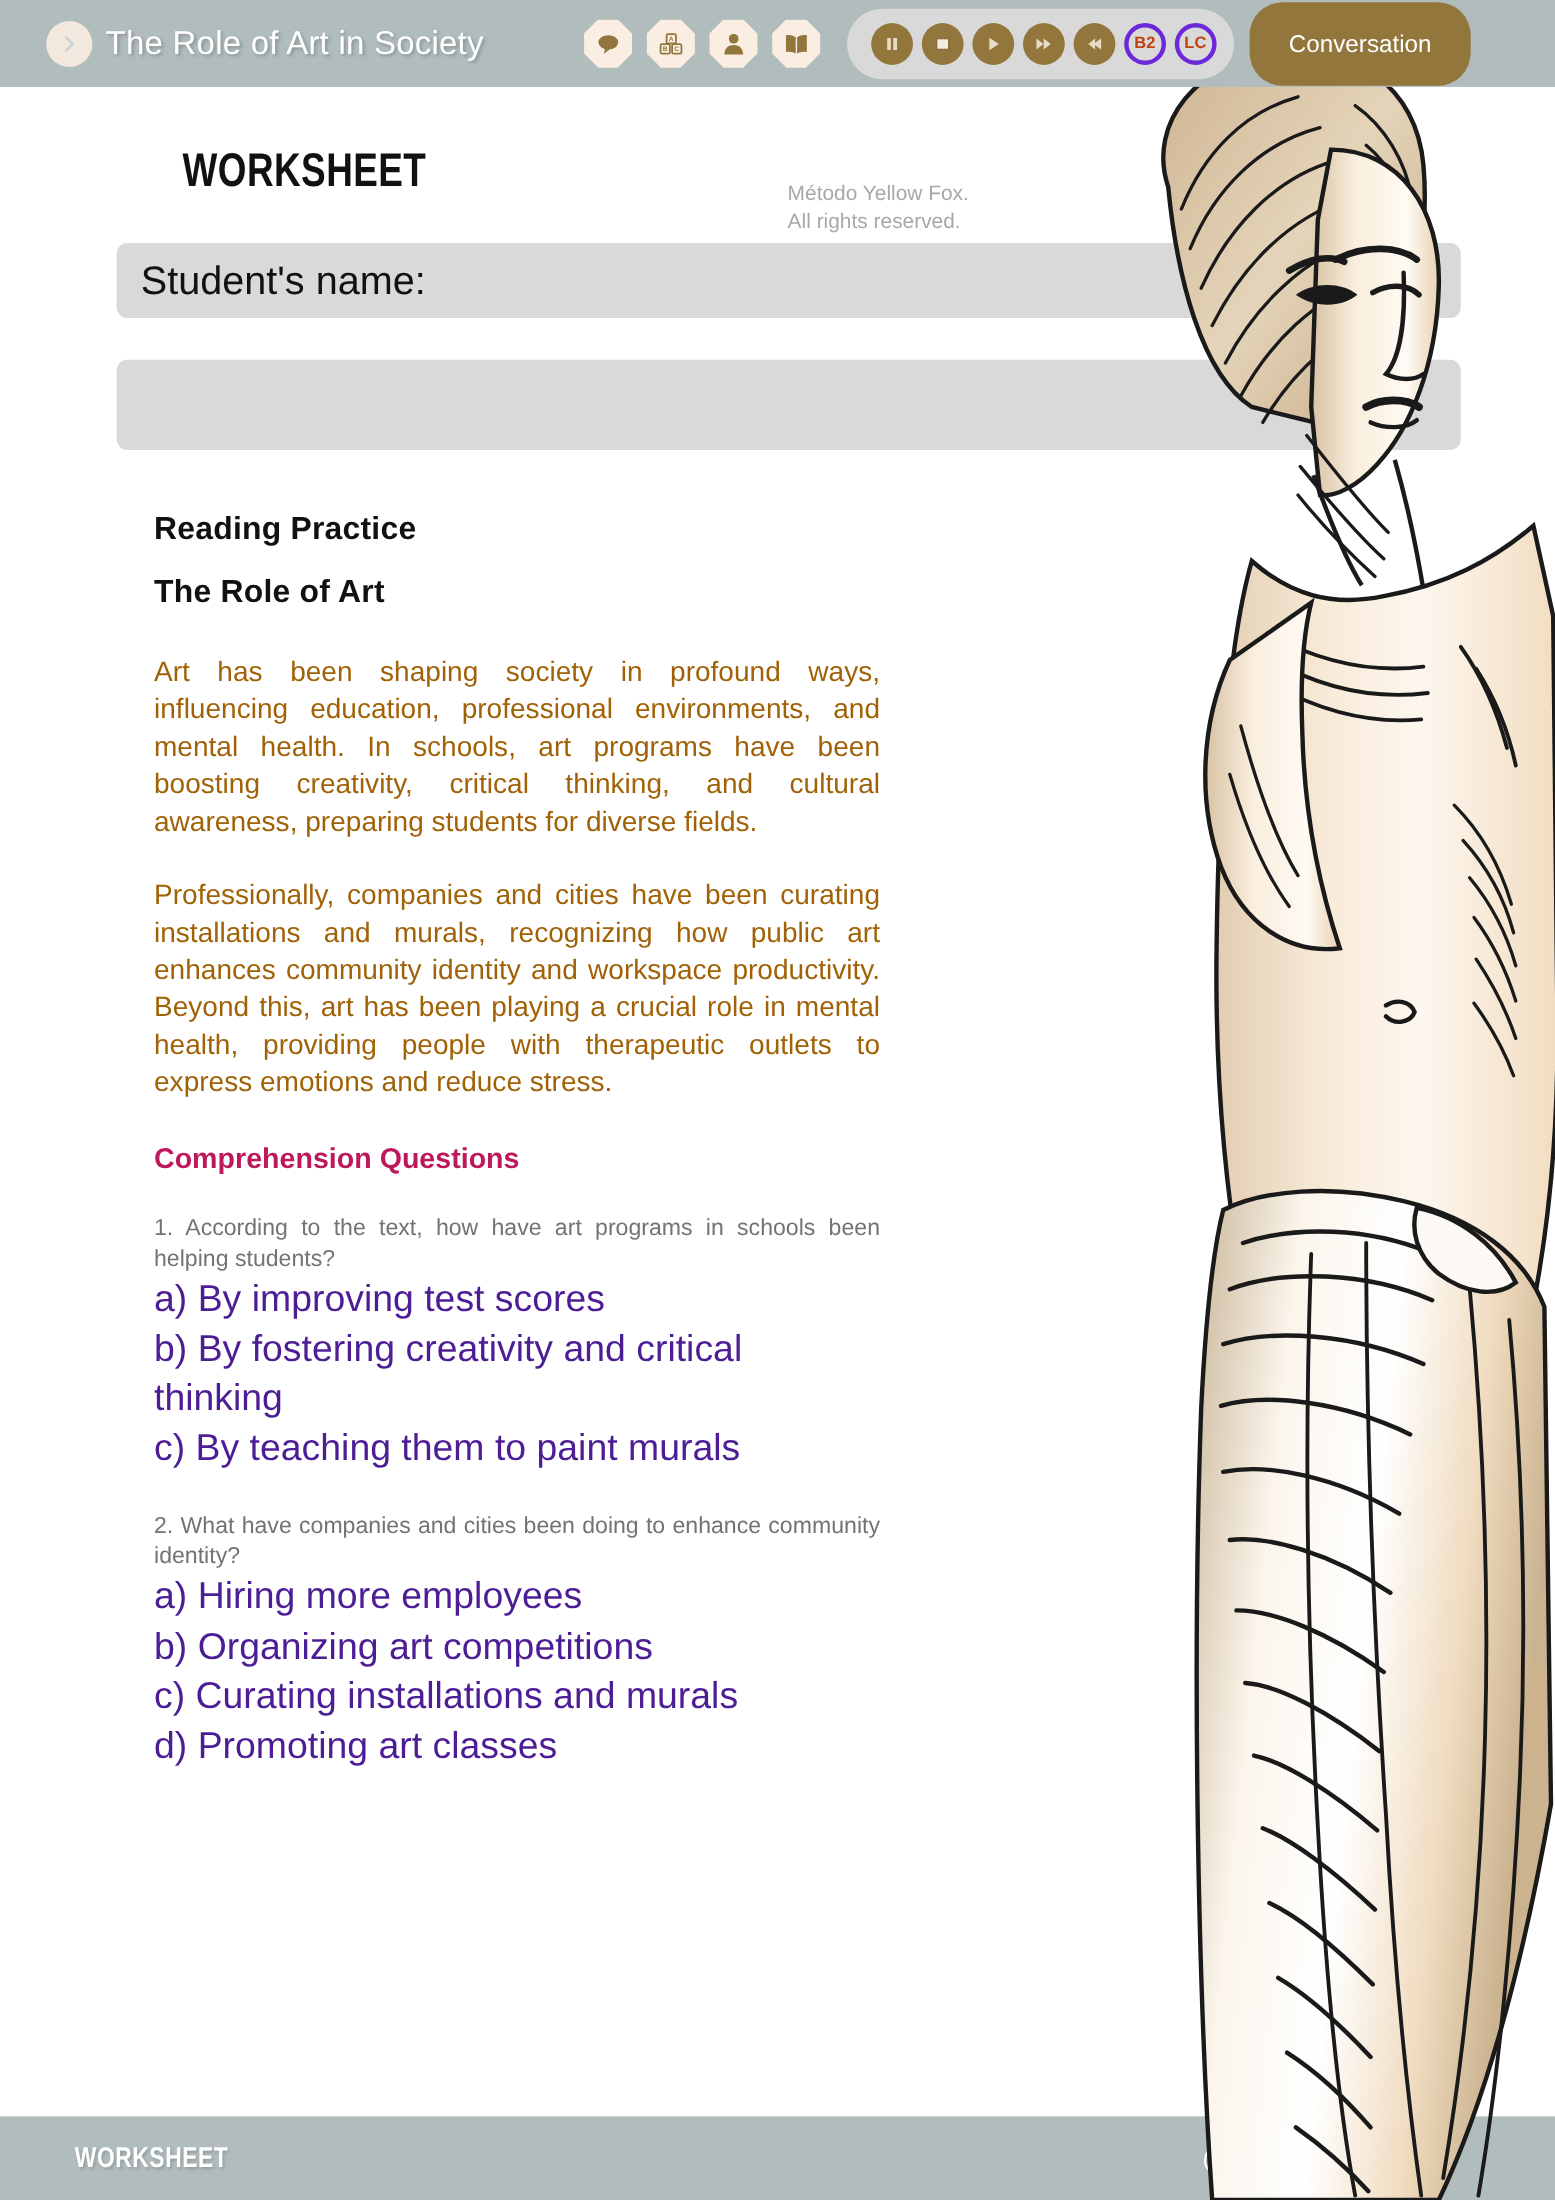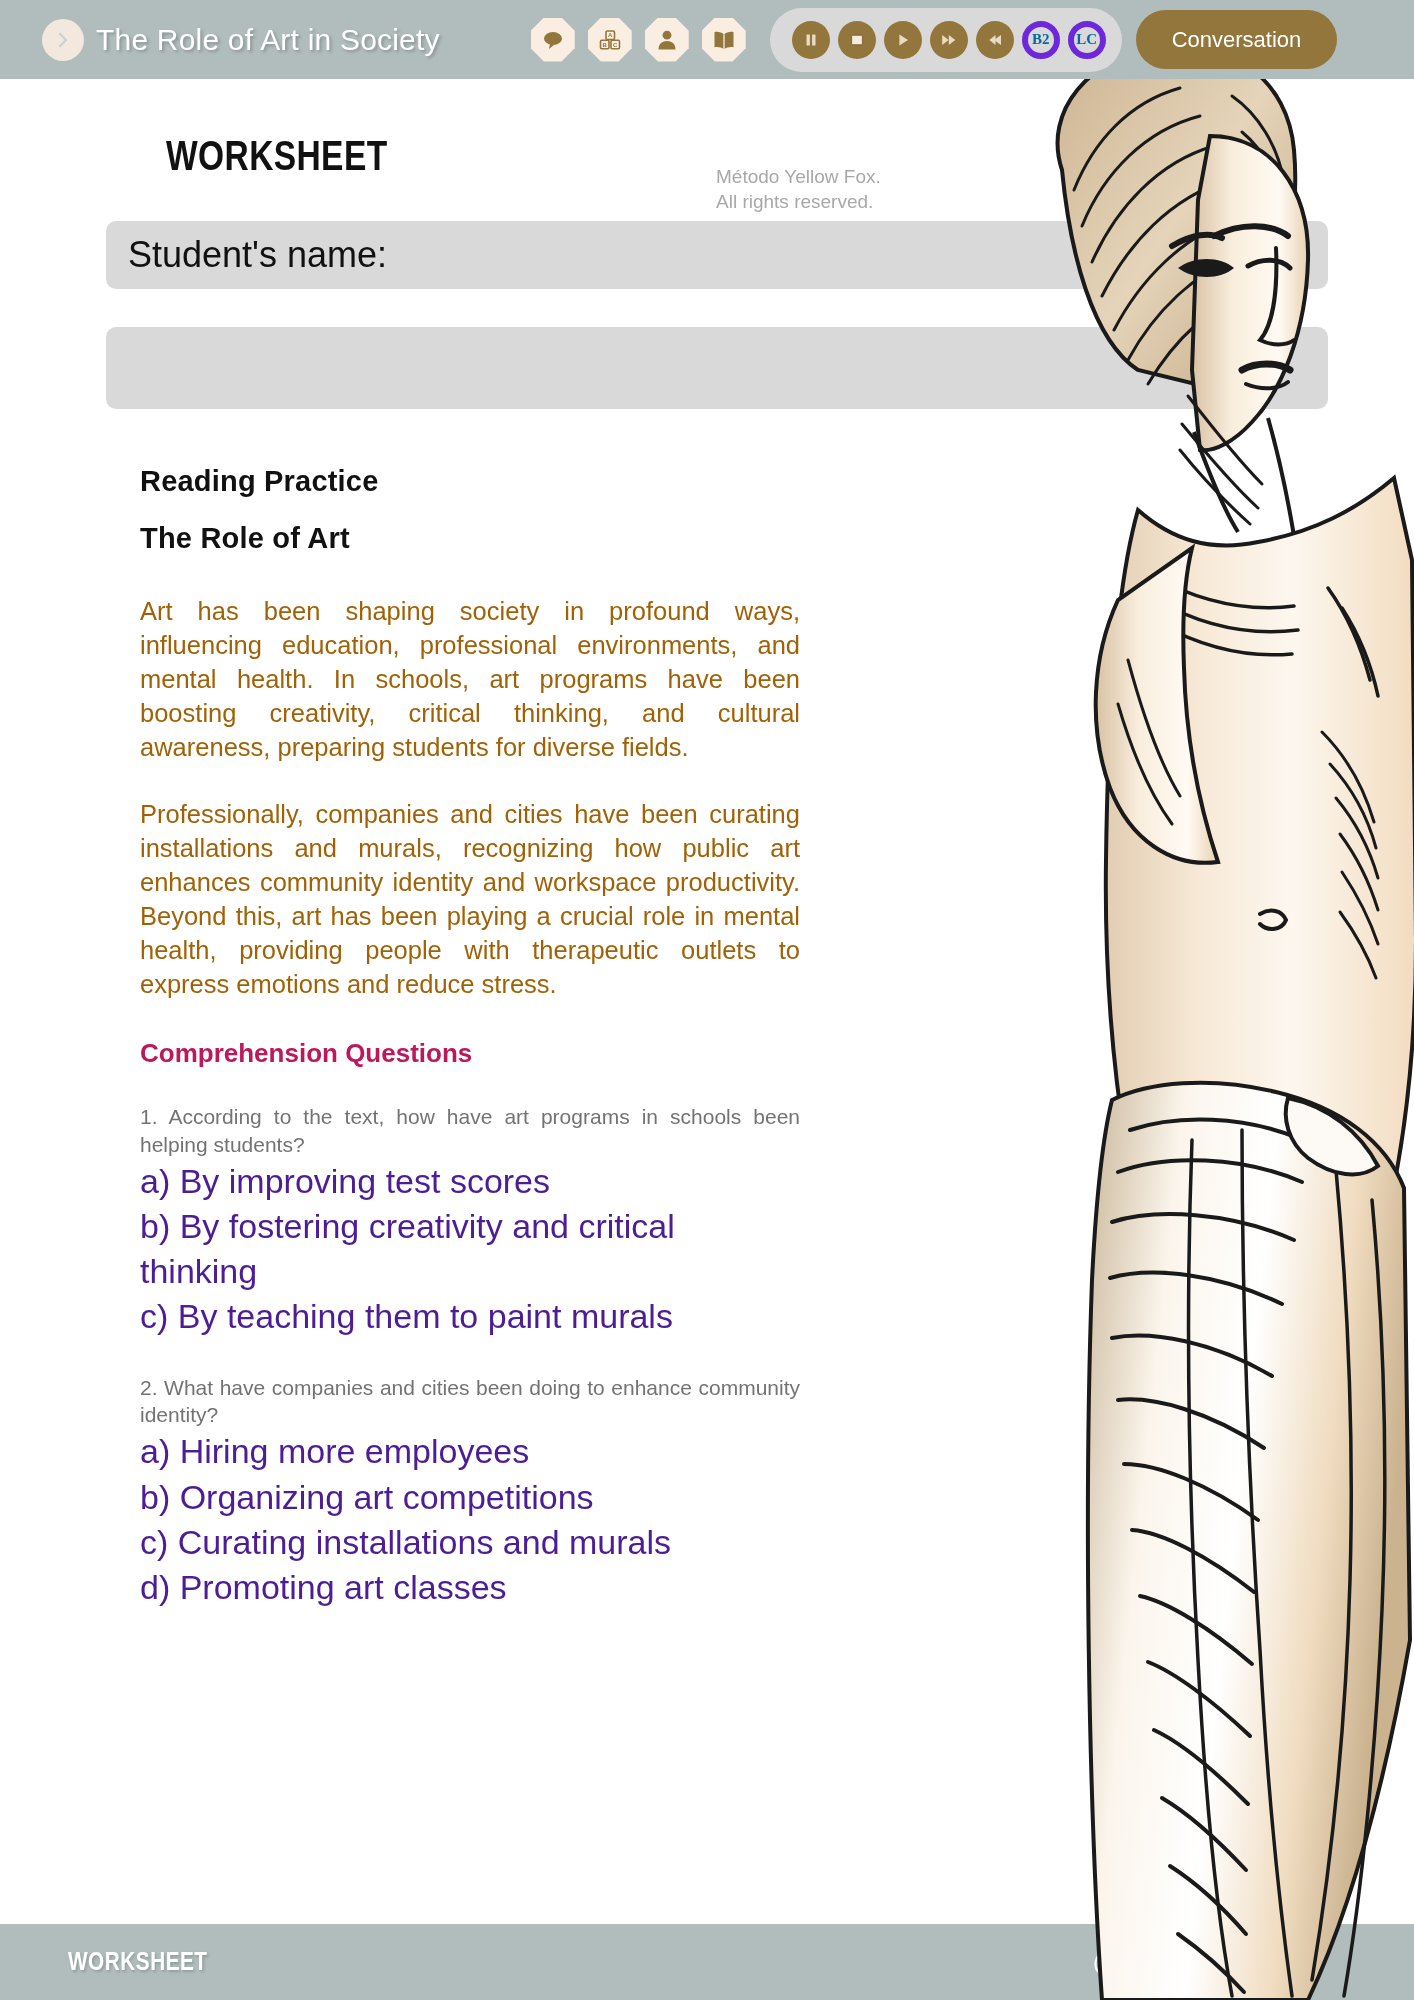--- a/index.html
+++ b/index.html
@@ -101,8 +101,8 @@
     width: 38px; height: 38px;
     border-radius: 50%;
     background: transparent;
-    border: 6px solid #6d28d9;
-    color: #0369a1;
+    border: 4px solid #6d28d9;
+    color: #c2410c;
     font-size: 15px;
     font-weight: 700;
     display: flex;
@@ -110,7 +110,7 @@
     justify-content: center;
     flex: 0 0 auto;
     cursor: pointer;
-    font-family: Liberation Serif, serif;
+    font-family: Liberation Sans, sans-serif;
   }
 
   .conv-btn {

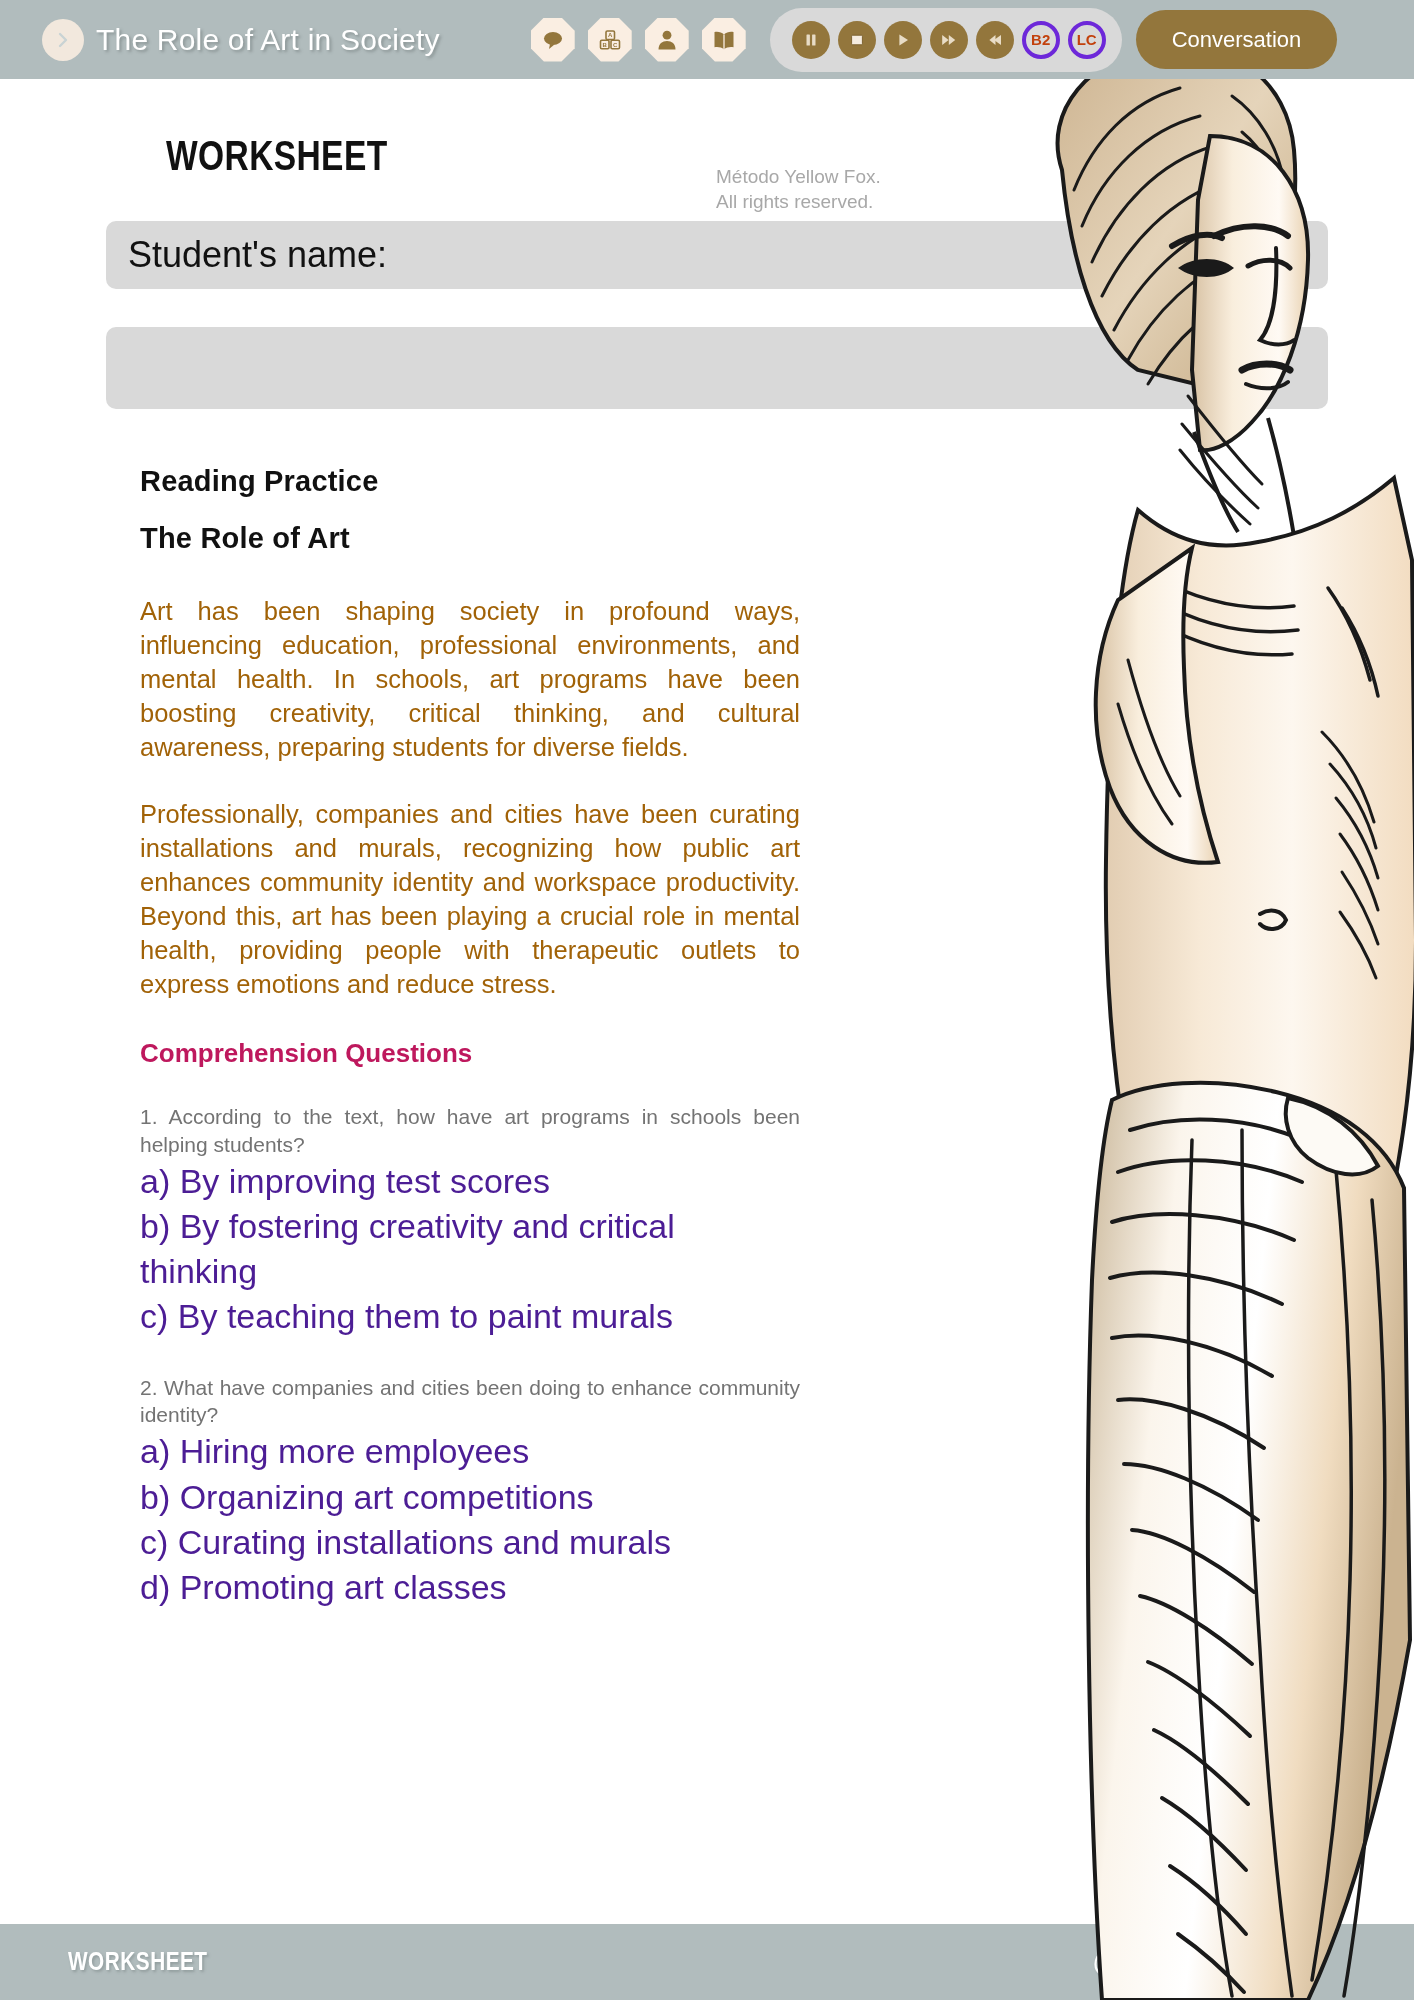--- a/index.html
+++ b/index.html
@@ -115,7 +115,7 @@
 
   .conv-btn {
     margin-left: 14px;
-    height: 59px;
+    height: 76px;
     padding: 0 36px;
     border-radius: 30px;
     background: #93763c;

